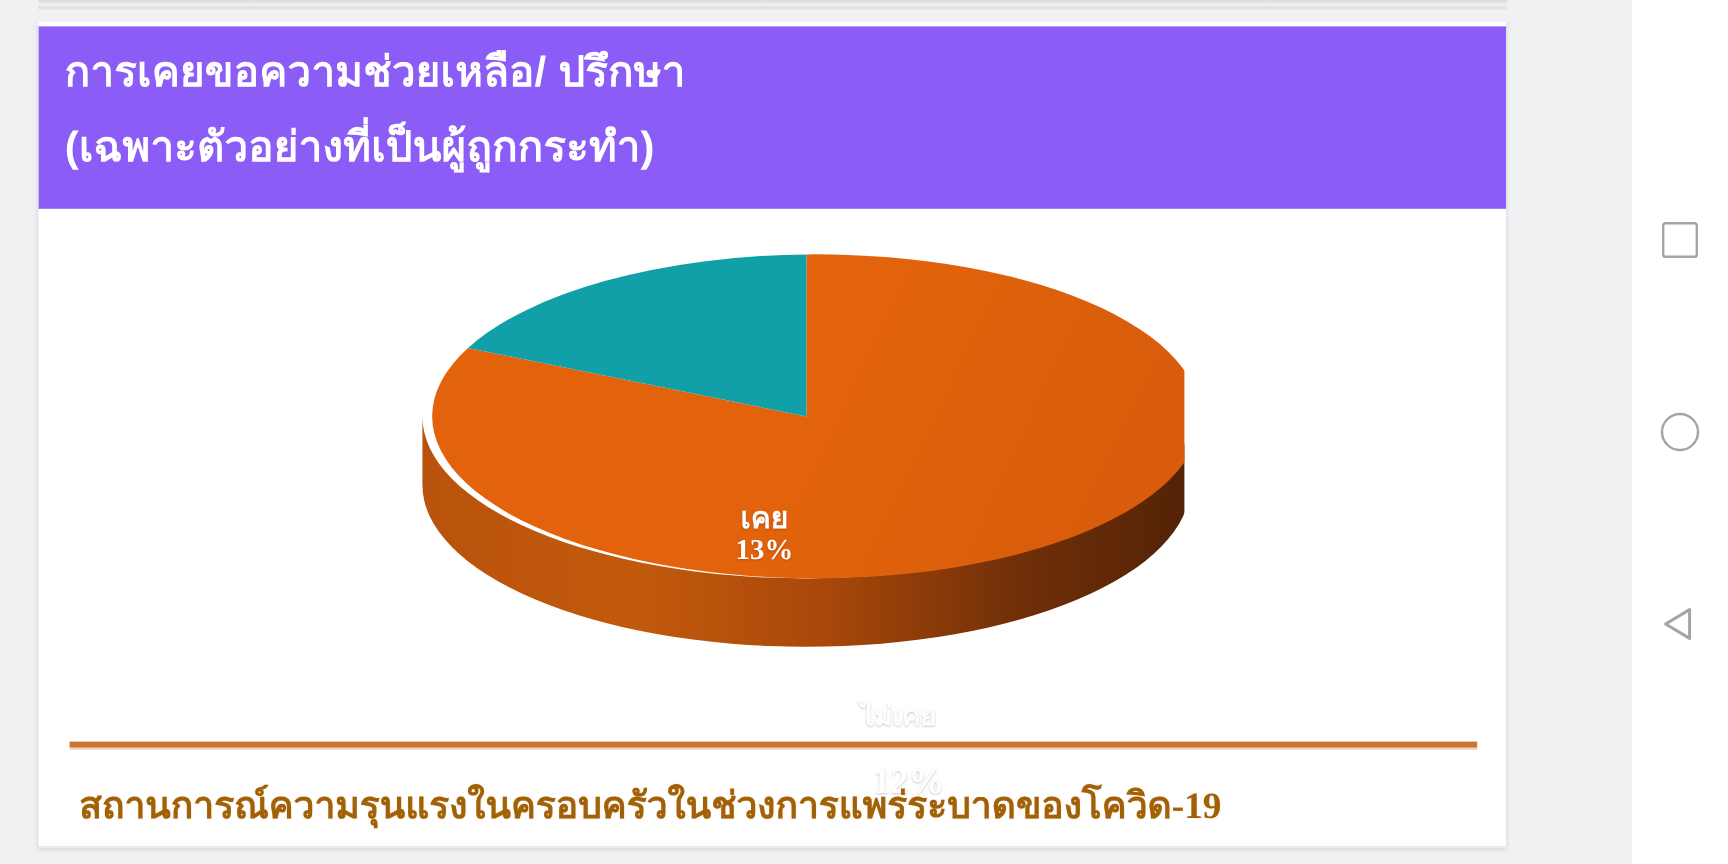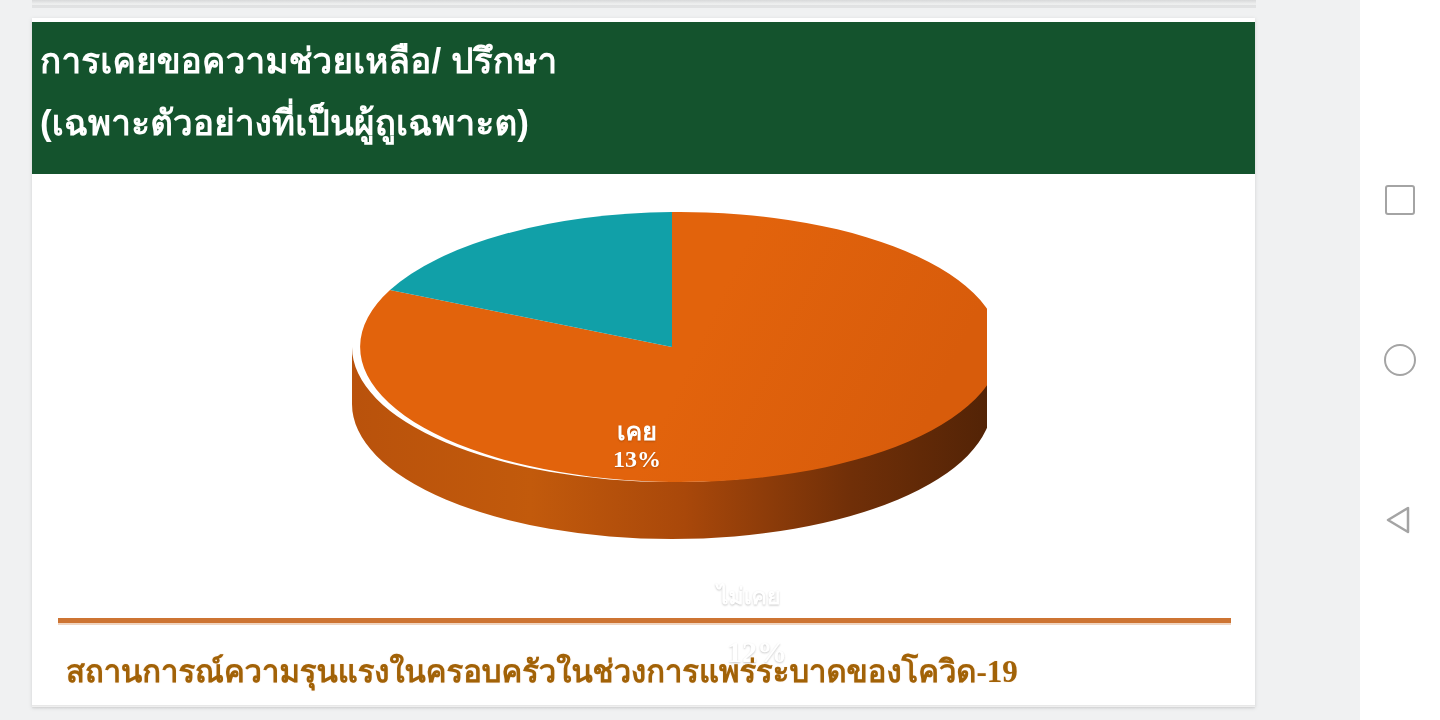--- a/index.html
+++ b/index.html
@@ -40,8 +40,8 @@
   
   .title-banner {
     position:absolute; left:0; top:4px; width:1223px; height:152px;
-    background:#14532d;
-    padding:8px 0 0 8px;
+    background:#8b5cf6;
+    padding:8px 0 0 22px;
   }
   .title-line {
     color:#ffffff;

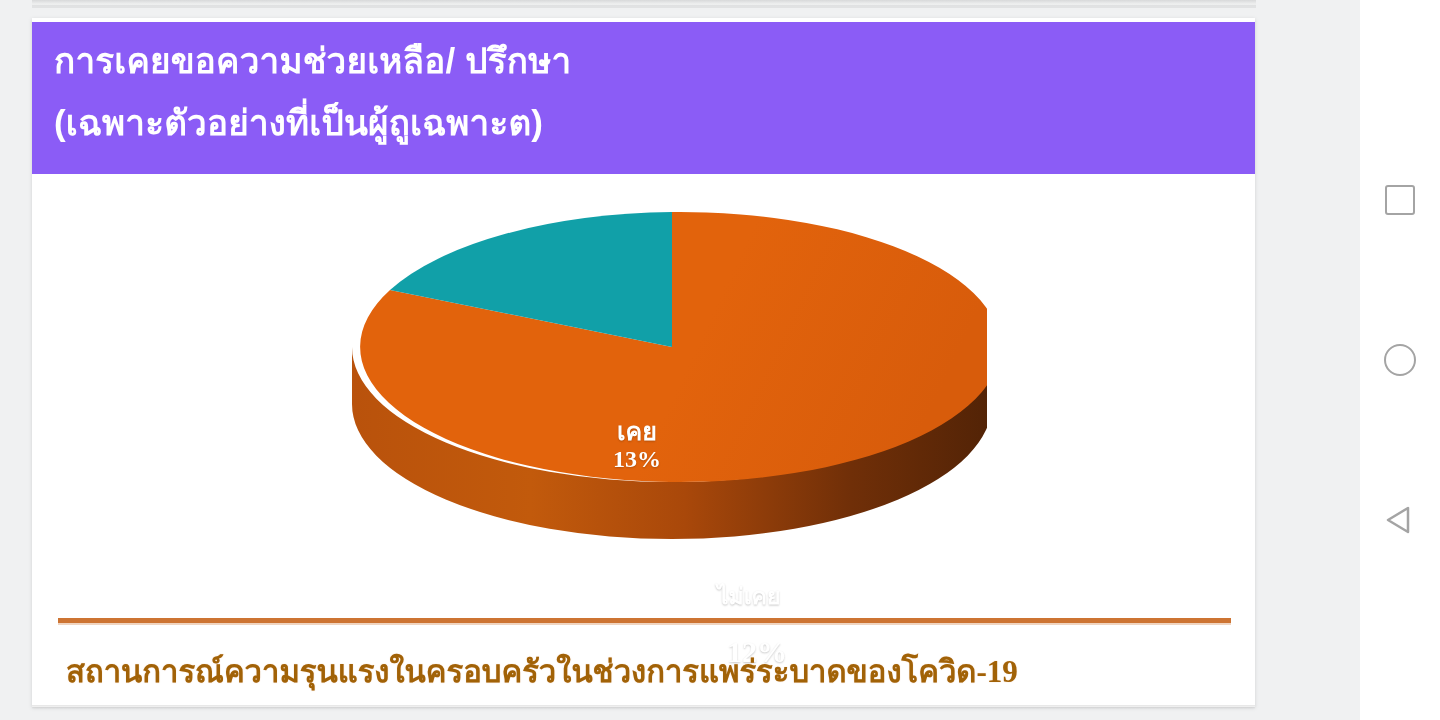--- a/index.html
+++ b/index.html
@@ -129,7 +129,7 @@
 
     <div class="title-banner">
       <div class="title-line">การเคยขอความช่วยเหลือ/ ปรึกษา</div>
-      <div class="title-line">(เฉพาะตัวอย่างที่เป็นผู้ถูเฉพาะต)</div>
+      <div class="title-line">(เฉพาะตัวอย่างที่เป็นผู้ถูกกระทำ)</div>
     </div>
 
     <div class="chart-area">

